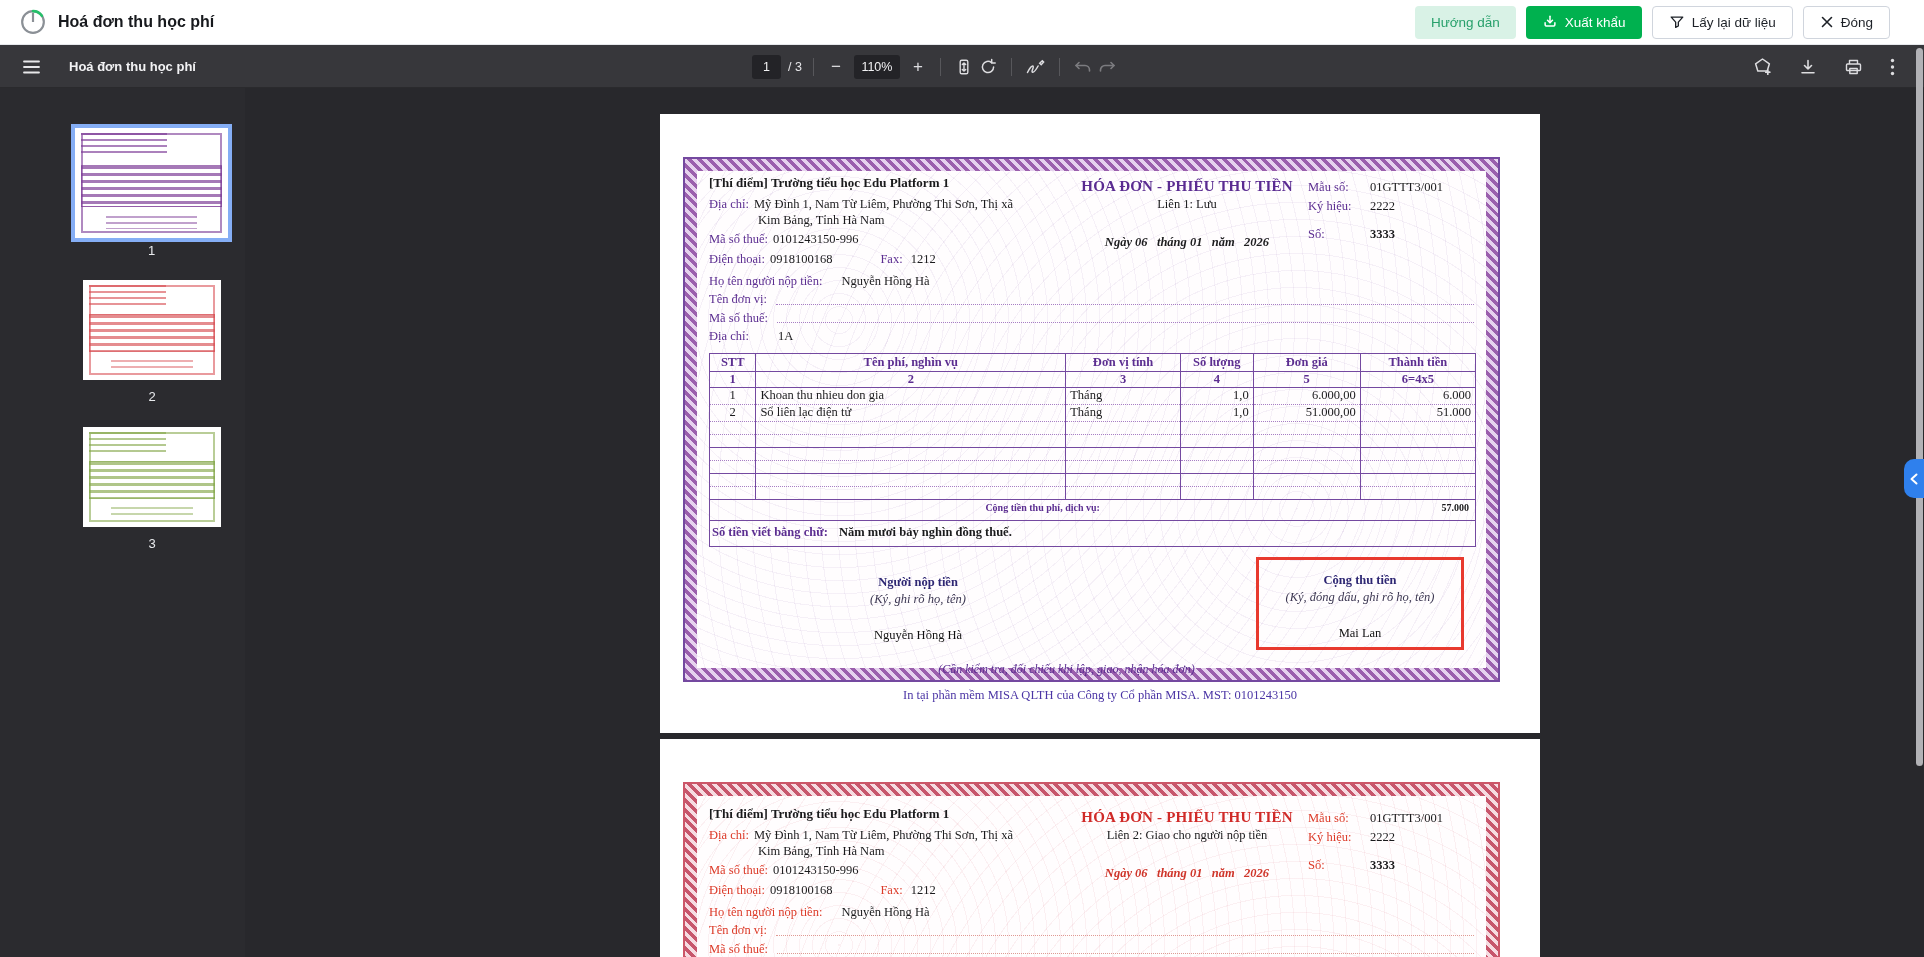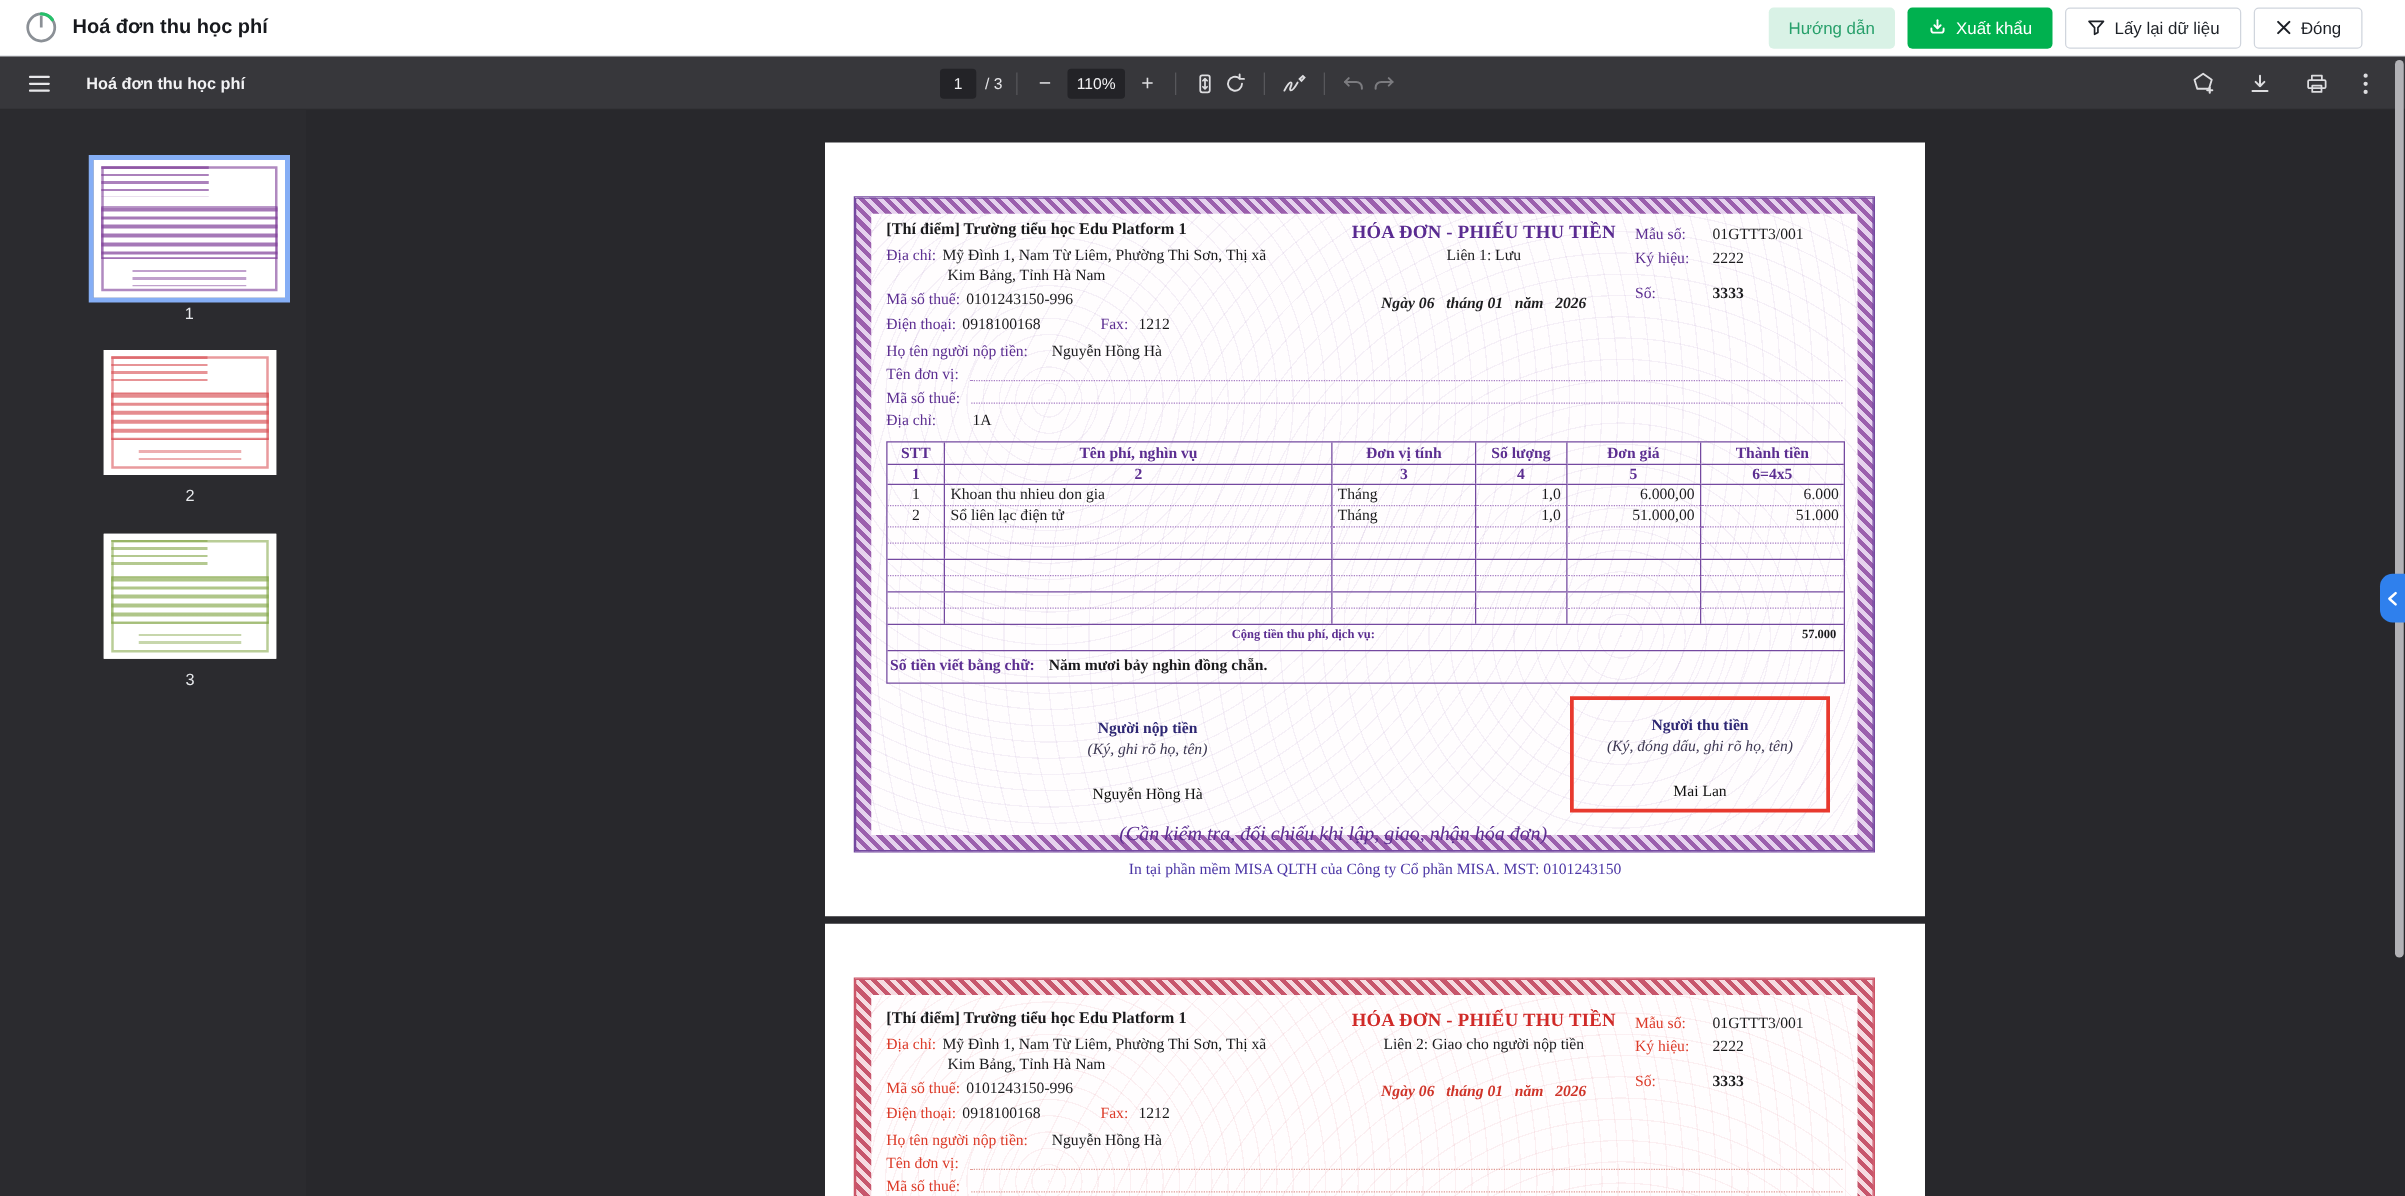--- a/index.html
+++ b/index.html
@@ -463,7 +463,7 @@
             </div>
             <div class="words-row">
               <span class="words-lab">Số tiền viết bằng chữ:</span>
-              <span class="words-val">Năm mươi bảy nghìn đồng chẵn.</span>
+              <span class="words-val">Năm mươi bảy nghìn đồng thuế.</span>
             </div>
           </div>
 

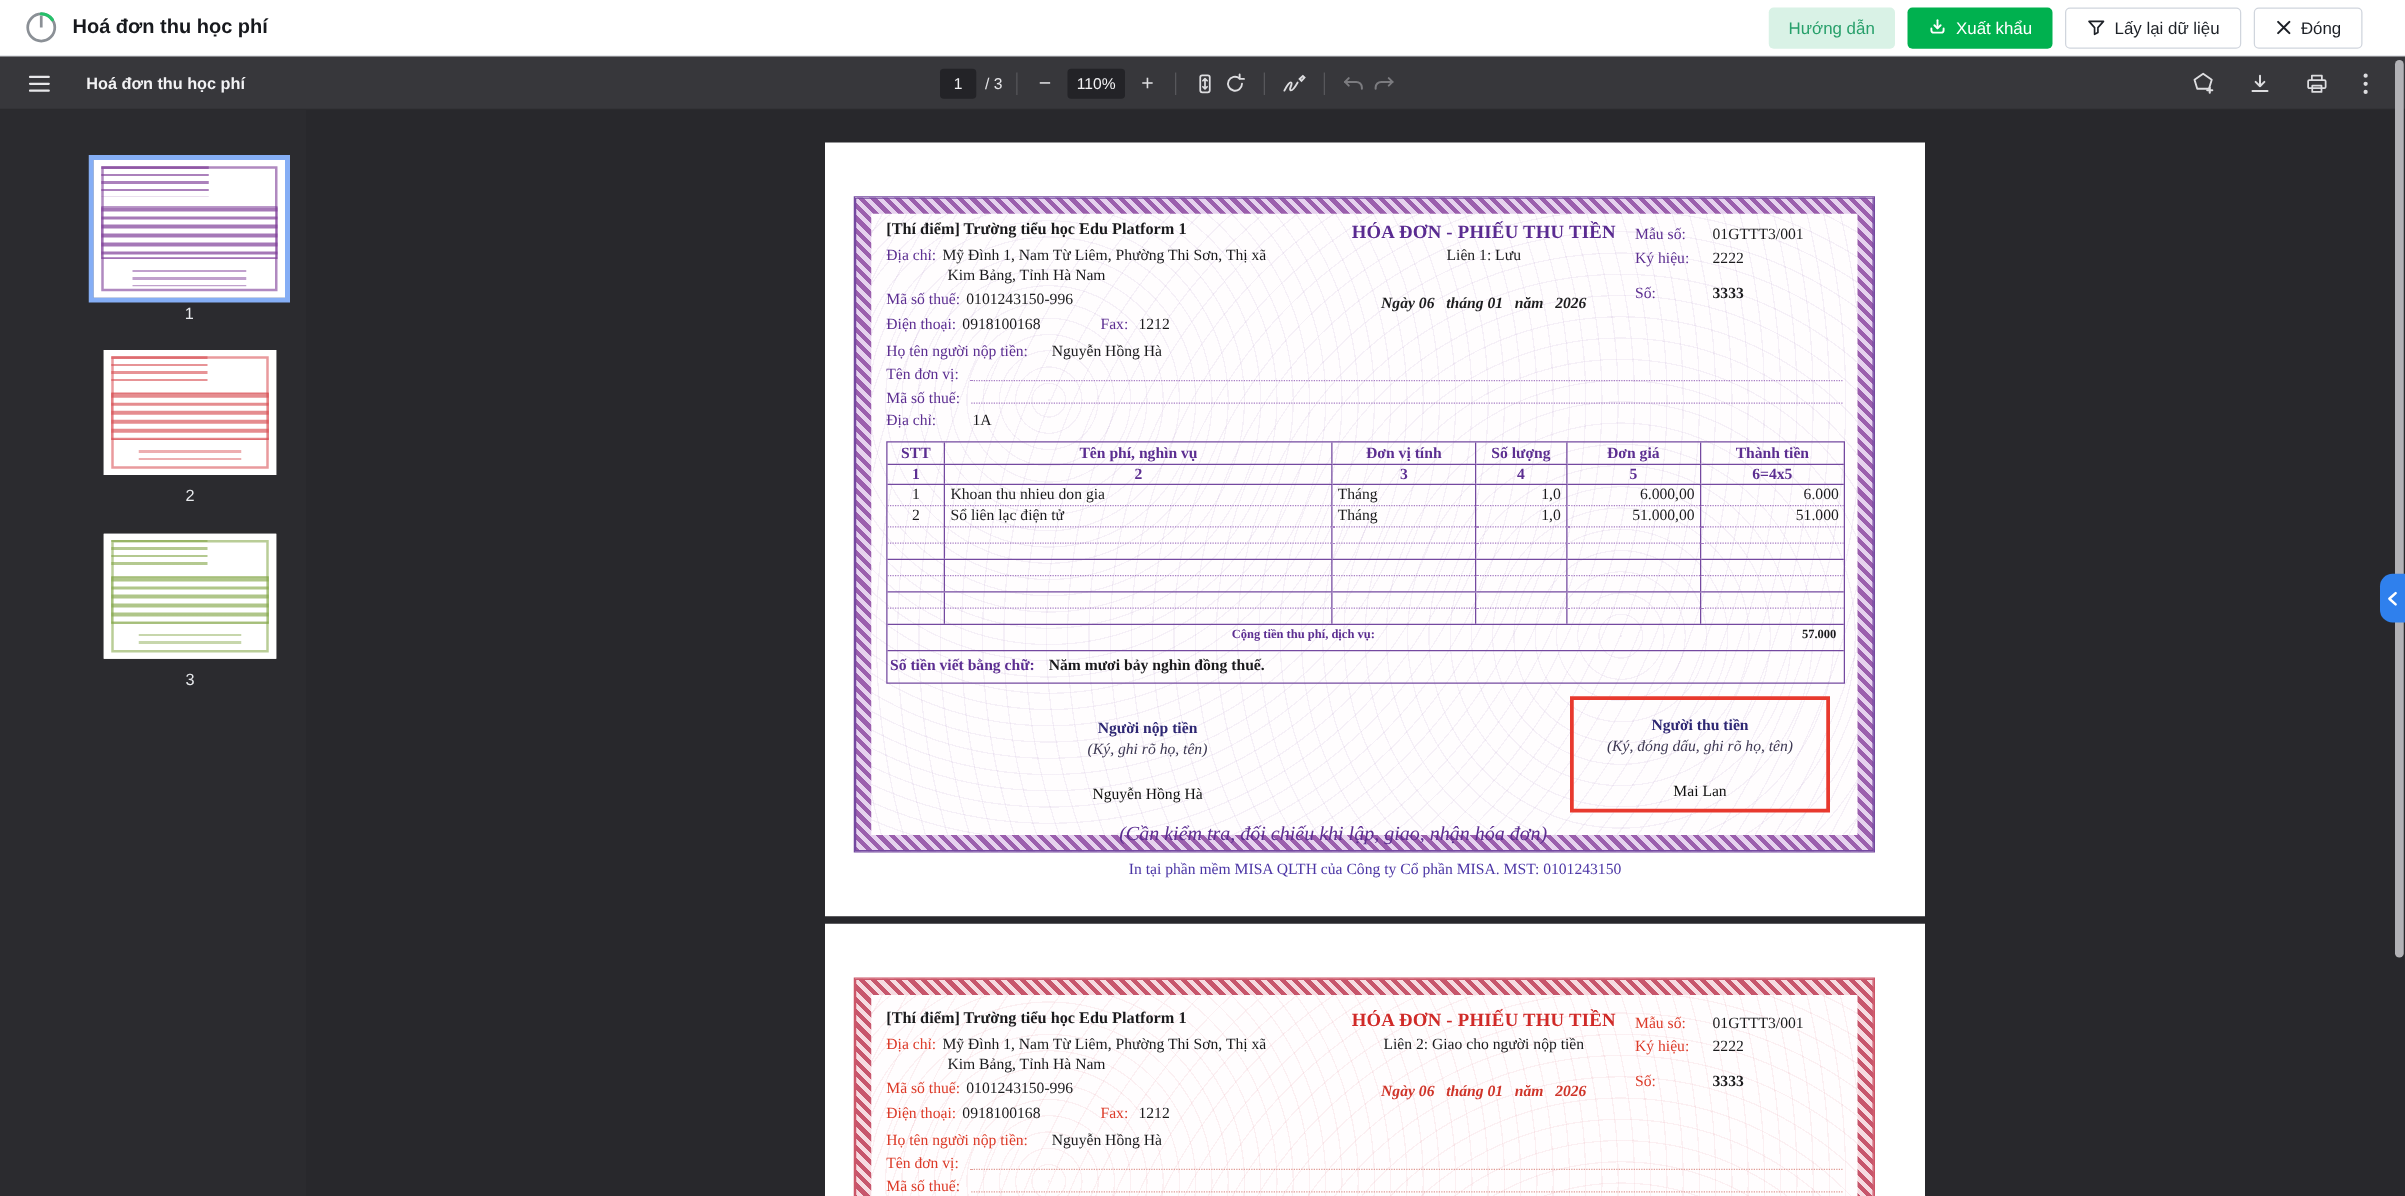--- a/index.html
+++ b/index.html
@@ -474,7 +474,7 @@
               <div class="sign-name">Nguyễn Hồng Hà</div>
             </div>
             <div class="sign-right">
-              <div class="sign-title">Người thu tiền</div>
+              <div class="sign-title">Cộng thu tiền</div>
               <div class="sign-note">(Ký, đóng dấu, ghi rõ họ, tên)</div>
               <div class="sign-name">Mai Lan</div>
             </div>

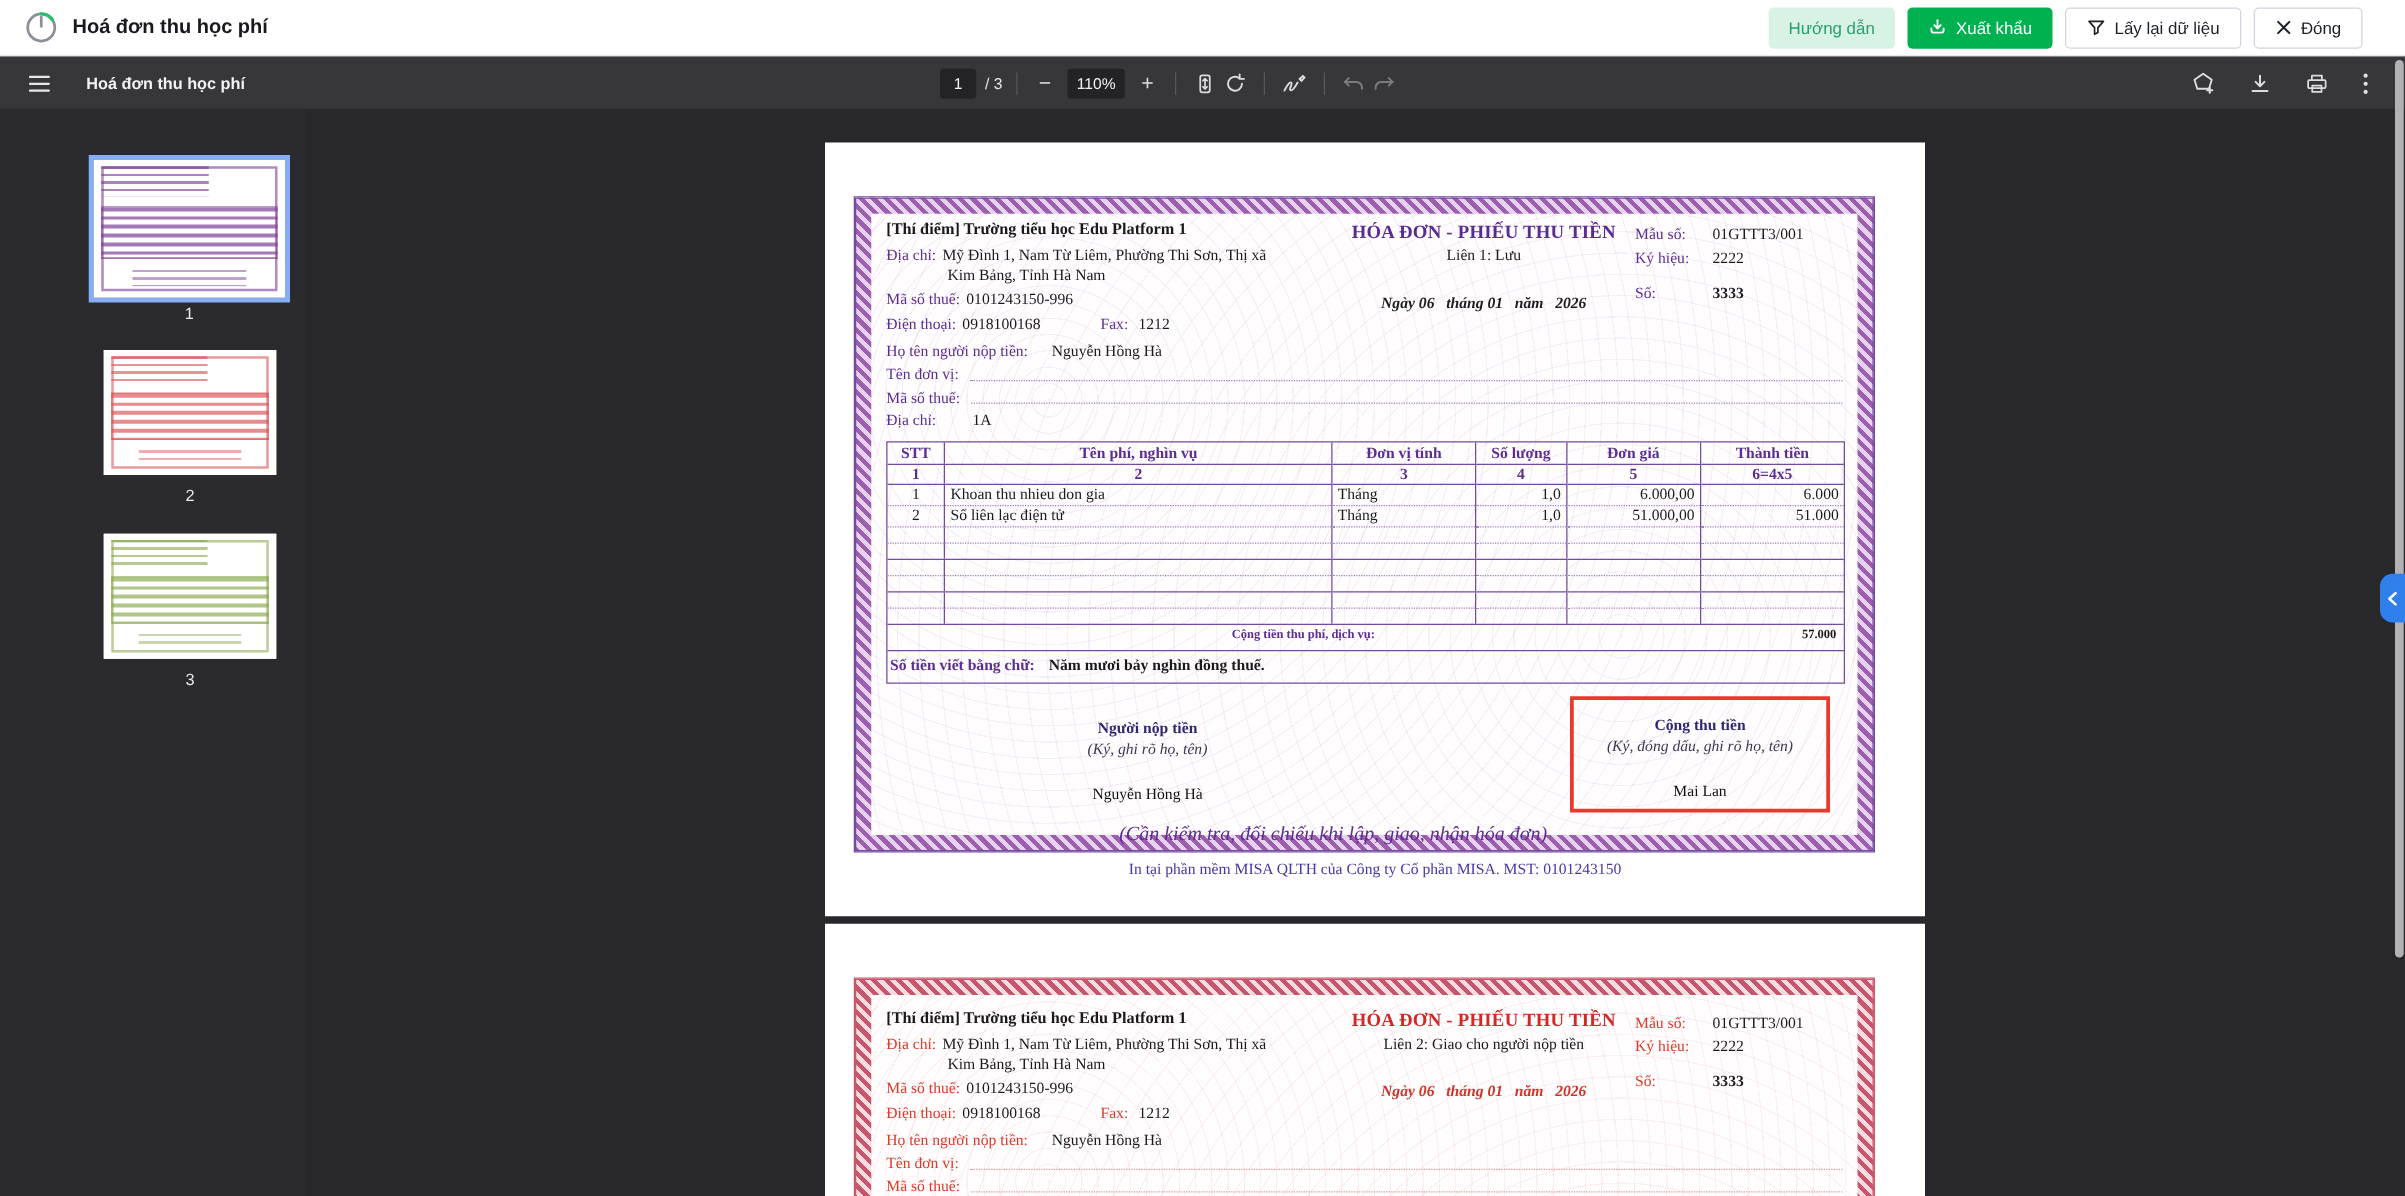--- a/index.html
+++ b/index.html
@@ -130,7 +130,7 @@
   .sign-right { position:absolute; right:12px; top:-4px; width:208px; height:93px;
     border:3px solid #e8392e; text-align:center; padding-top:13px; }
   .check-note { position:absolute; left:0; right:0; bottom:-9px; text-align:center;
-    transform:translateX(-25px); font-style:italic; color:var(--lab); font-size:16px; z-index:2; }
+    transform:translateX(-25px); font-style:italic; color:var(--lab); font-size:12px; z-index:2; }
   .print-note { position:absolute; left:0; right:0; top:574px; text-align:center;
     color:#4b35a5; font-size:12.5px; font-family:"Liberation Serif", serif; }
 

